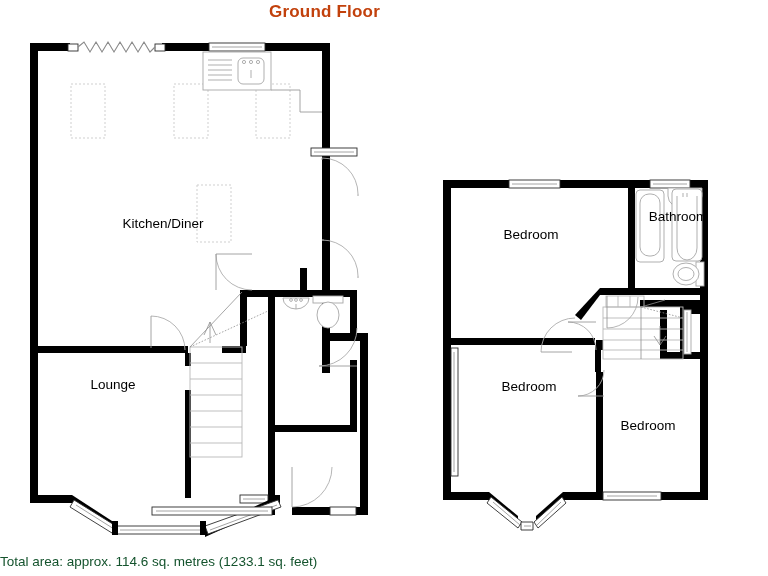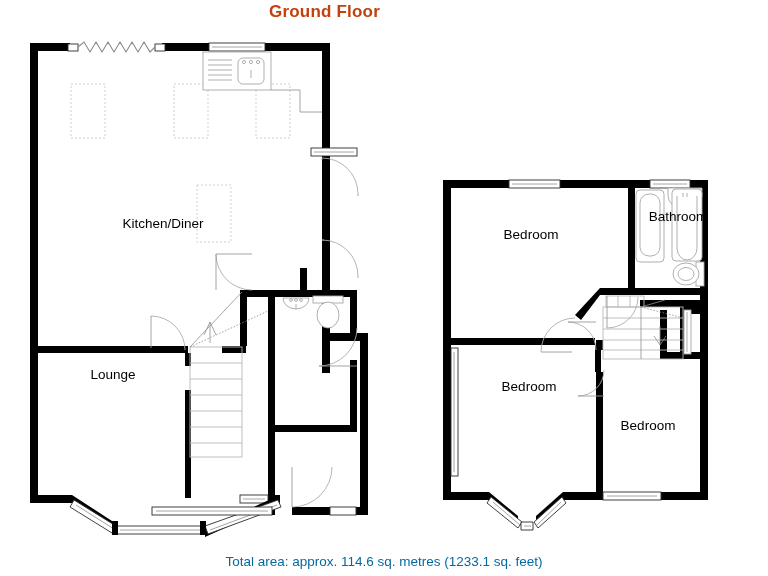--- a/index.html
+++ b/index.html
@@ -225,7 +225,7 @@
   </svg>
 
   <div class="room-label" style="left:108px; top:216px; width:110px;">Kitchen/Diner</div>
-  <div class="room-label" style="left:78px; top:367px; width:70px;">Lounge</div>
+  <div class="room-label" style="left:78px; top:377px; width:70px;">Lounge</div>
 
   <svg class="plan" id="svg-first" viewBox="0 0 768 576">
 

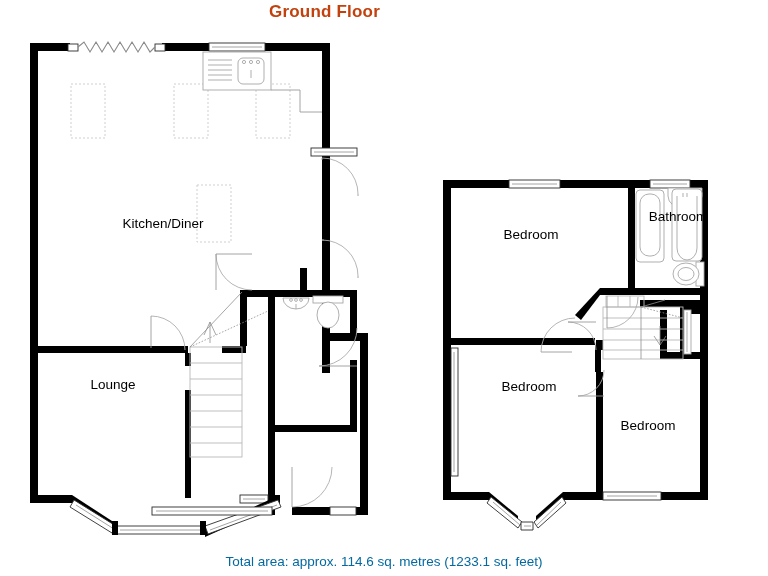--- a/index.html
+++ b/index.html
@@ -48,9 +48,8 @@
     position: absolute;
     left: 0; top: 554px;
     width: 768px;
-    text-align: center;
     font-size: 13.5px;
-    color: #0369a1;
+    color: #14532d;
     white-space: nowrap;
   }
 

